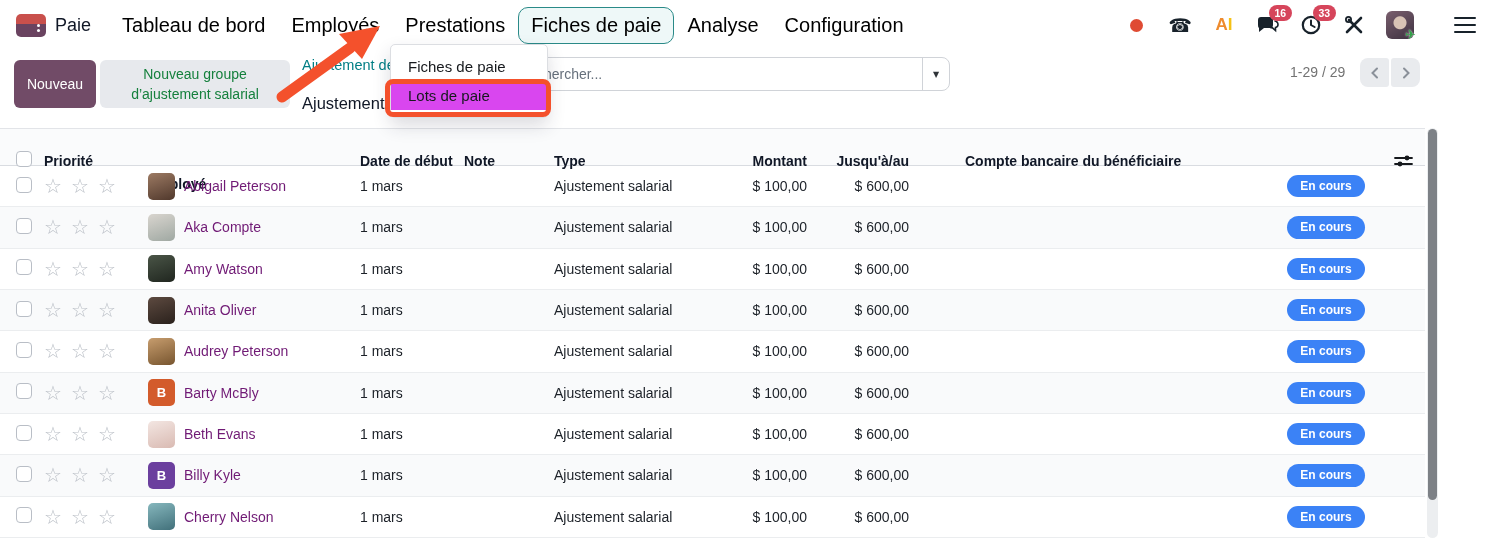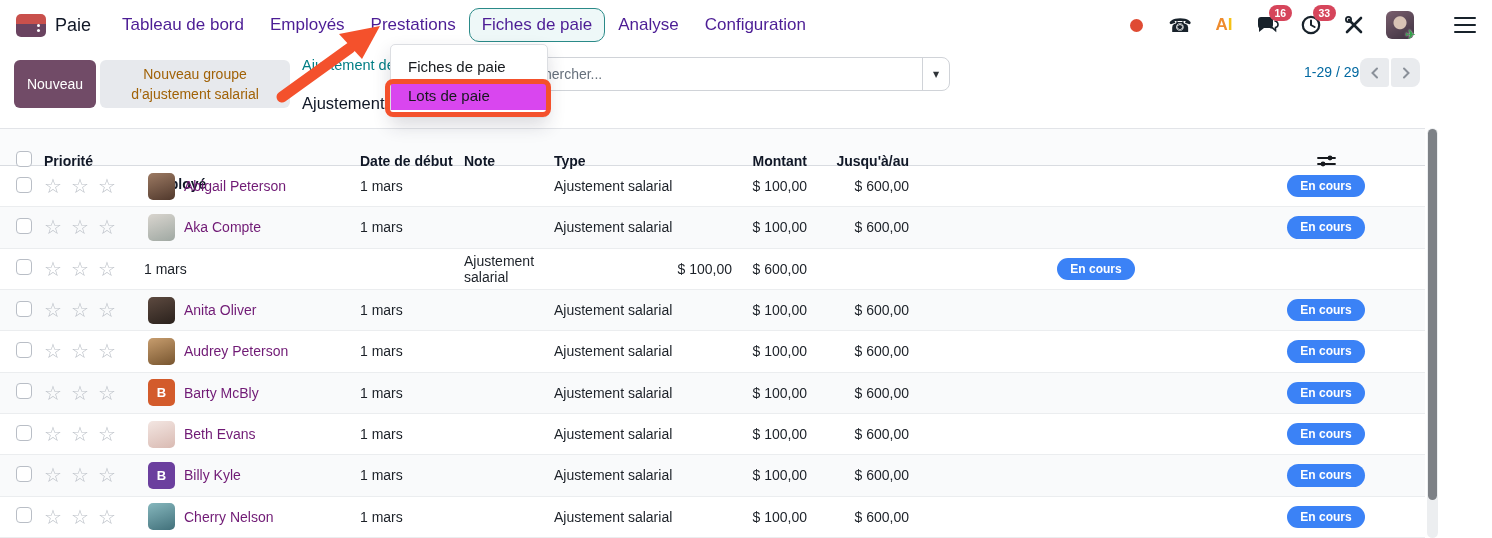--- a/index.html
+++ b/index.html
@@ -20,7 +20,7 @@
     background:#fff; border-radius:50%; box-shadow:0 5px 0 #fff; }
   .app-title { font-size:18px; font-weight:500; color:#111827;text-align:right; }
   .nav-items { display:flex; align-items:center; margin-left:18px; }
-  .nav-item { font-size:17px; color:#4c1d95; padding:6px 12px; border:1px solid transparent; border-radius:10px; cursor:pointer; }
+  .nav-item { font-size:20px; color:#000000; padding:6px 12px; border:1px solid transparent; border-radius:10px; cursor:pointer; }
   .nav-item.active { border-color:#2a8a88; background:#eef8f8; }
   .nav-right { margin-left:auto; display:flex; align-items:center; gap:21px; }
   .icon-btn { position:relative; display:flex; align-items:center; justify-content:center; min-width:22px; height:26px; cursor:pointer; }

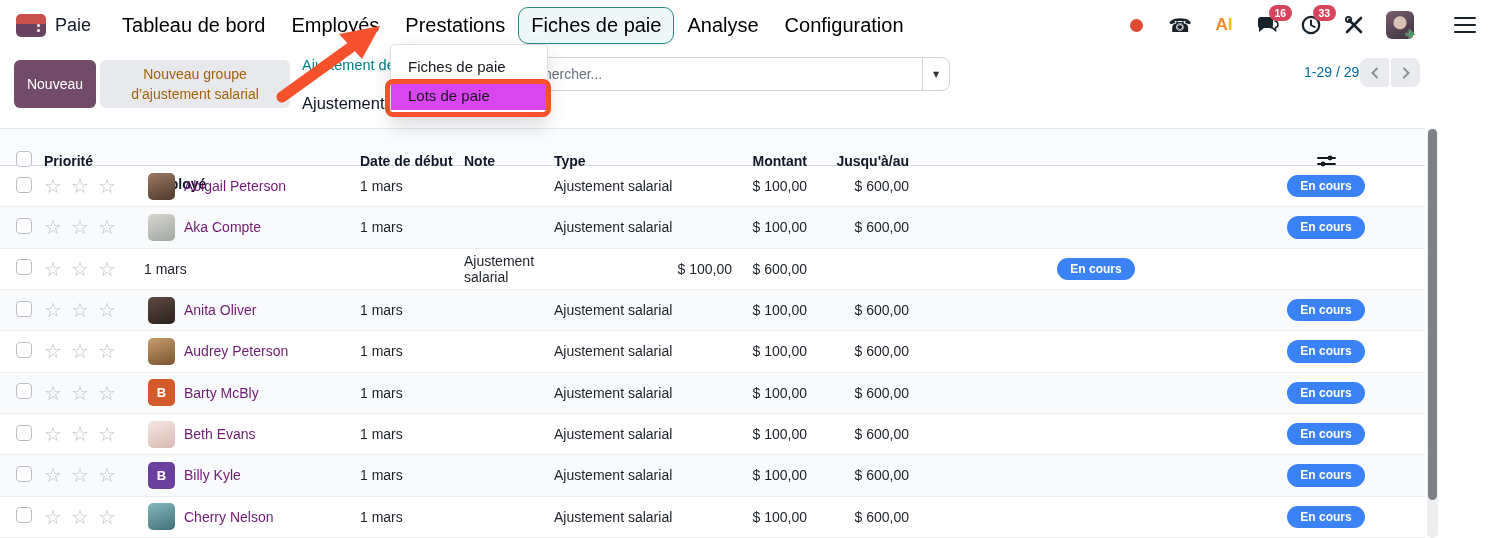--- a/index.html
+++ b/index.html
@@ -41,7 +41,7 @@
   .control-panel { position:relative; height:78px; }
   .btn-new { position:absolute; left:14px; top:10px; width:82px; height:48px; background:#714B67; color:#fff;
     border:none; border-radius:6px; font-size:14px; font-family:inherit; cursor:pointer; }
-  .btn-group { position:absolute; left:100px; top:10px; width:190px; height:48px; background:#e7e9ed; color:#a16207;
+  .btn-group { position:absolute; left:100px; top:10px; width:190px; height:48px; background:#e7e9ed; color:#15803d;
     border:none; border-radius:6px; font-size:14px; font-family:inherit; line-height:1.45; cursor:pointer; }
   .breadcrumb-link { position:absolute; left:302px; top:7px; font-size:14.5px; font-weight:500; color:#017e84;
     cursor:pointer; white-space:nowrap; }

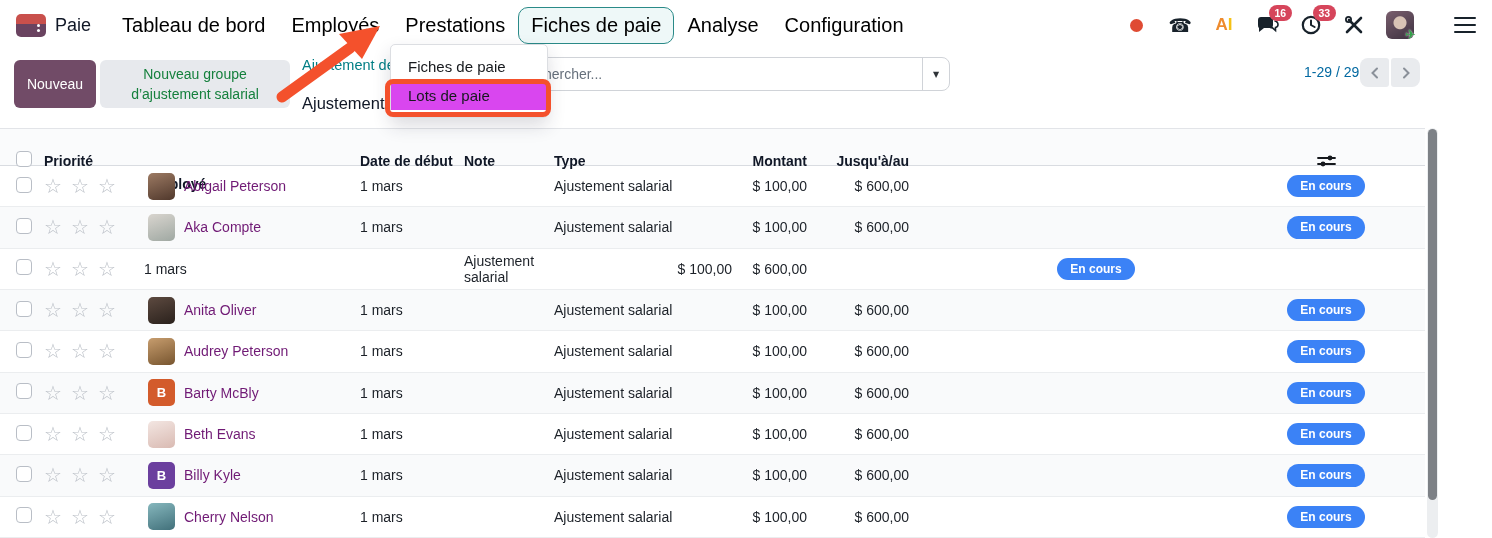--- a/index.html
+++ b/index.html
@@ -53,7 +53,7 @@
   .searchbar input::placeholder { color:#66707c; }
   .search-caret { width:27px; display:flex; align-items:center; justify-content:center;
     border-left:1px solid #d0d3d8; cursor:pointer; color:#2f3338; font-size:8px; font-family:"DejaVu Sans",sans-serif; }
-  .pager-text { position:absolute; left:1290px; top:14px; font-size:14px; color:#0369a1;margin-left:14px; }
+  .pager-text { position:absolute; left:1290px; top:14px; font-size:14px; color:#737373; }
   .pager-btn { position:absolute; top:8px; width:29px; height:29px; background:#e9ebee; border:none;
     border-radius:8px; cursor:pointer; display:flex; align-items:center; justify-content:center; }
   .pager-prev { left:1360px; border-top-right-radius:3px; border-bottom-right-radius:3px; }

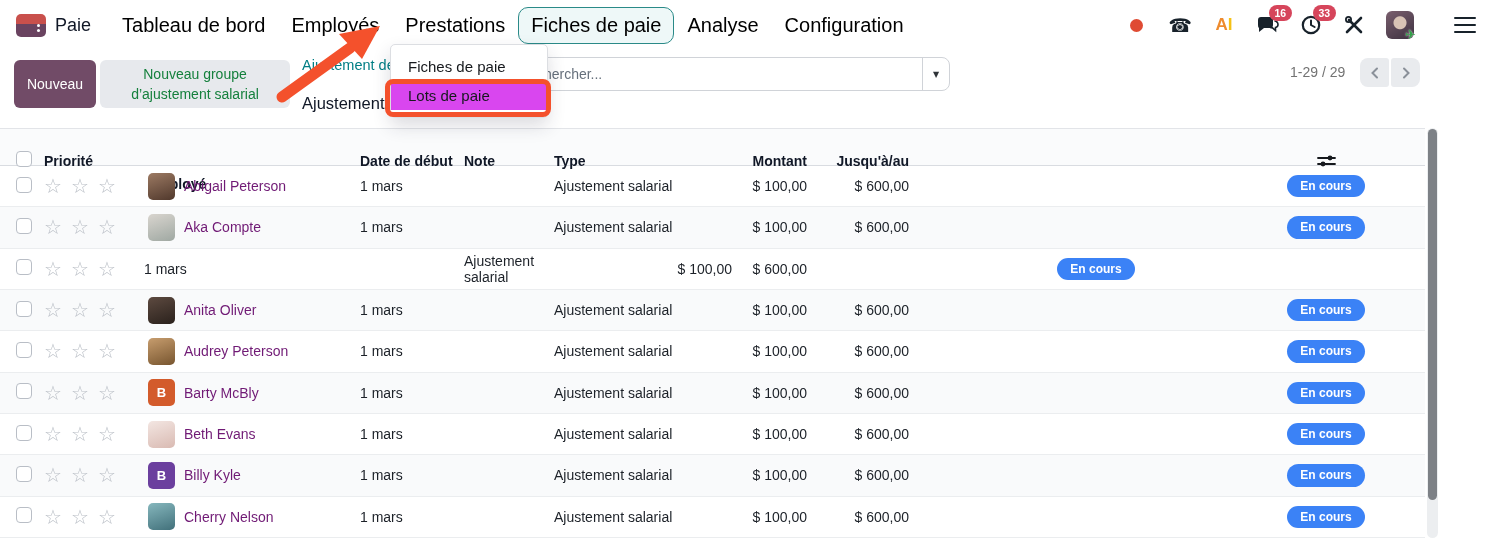--- a/index.html
+++ b/index.html
@@ -200,6 +200,7 @@
     <div>Type</div>
     <div class="cell-num">Montant</div>
     <div class="cell-num">Jusqu'à/au</div>
+    <div class="cell-account">Compte bancaire du bénéficiaire</div>
     <div></div>
     <div class="optcols">
       <svg width="19" height="14" viewBox="0 0 19 14">

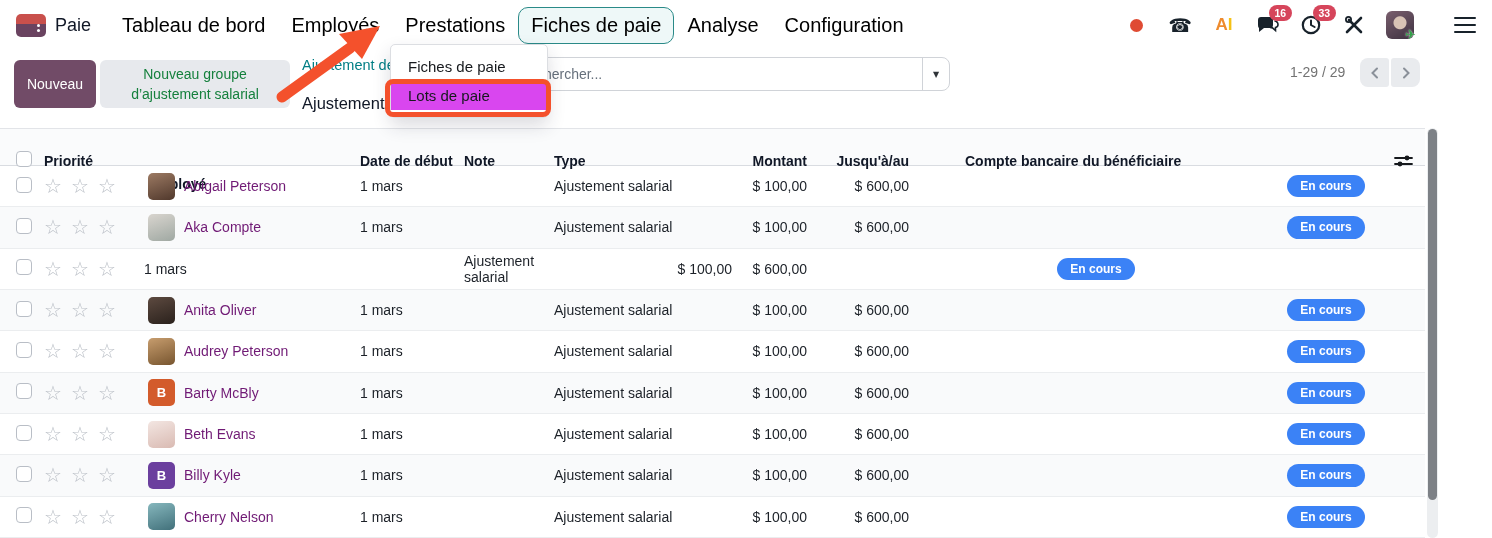--- a/index.html
+++ b/index.html
@@ -267,6 +267,10 @@
       <span class="star">☆</span>
       <span class="star">☆</span>
     </div>
+    <div class="cell-emp">
+      <span class="avatar" style="background: linear-gradient(160deg, rgb(74, 85, 71), rgb(32, 38, 31));"></span>
+      <span class="emp-name">Amy Watson</span>
+    </div>
     <div>1 mars</div>
     <div></div>
     <div>Ajustement salarial</div>

